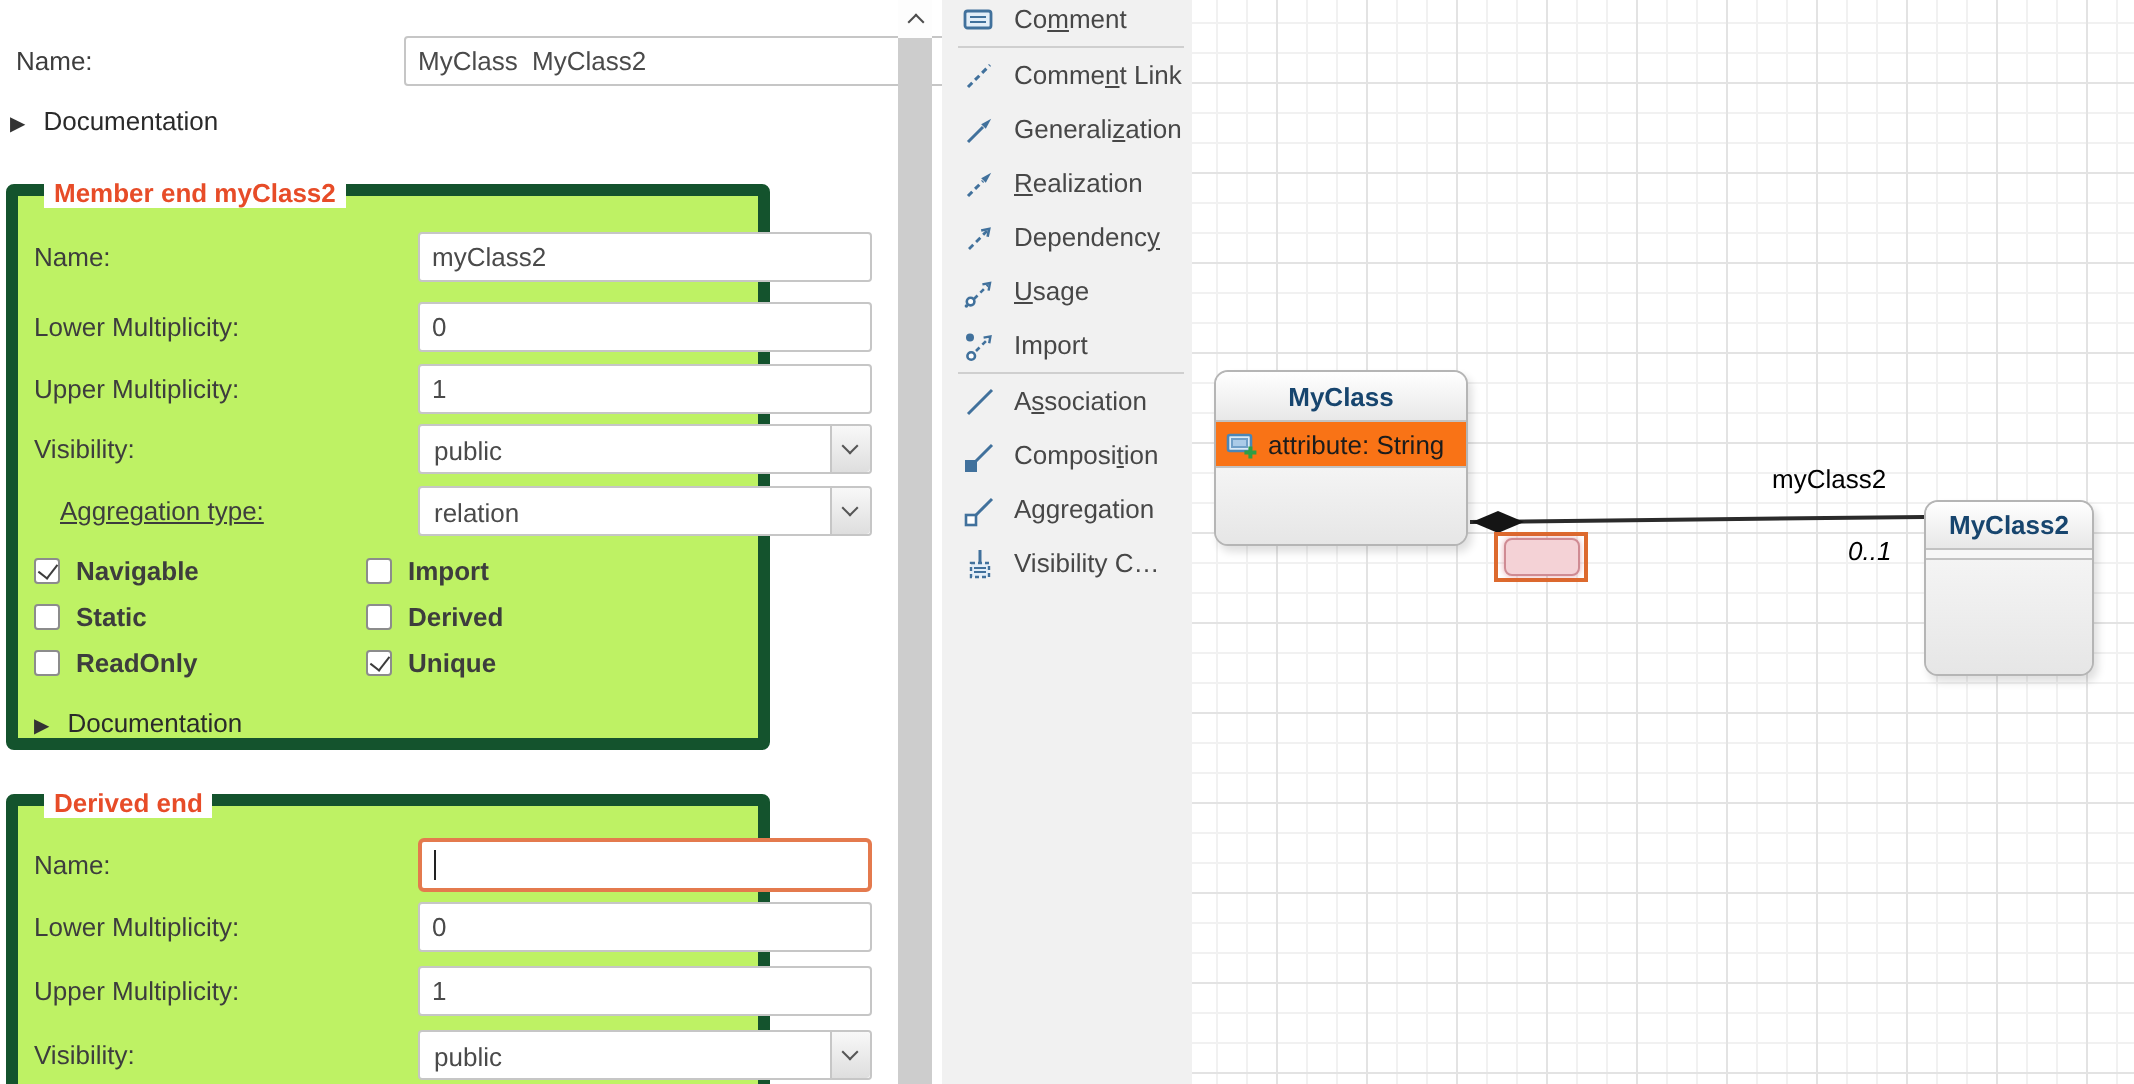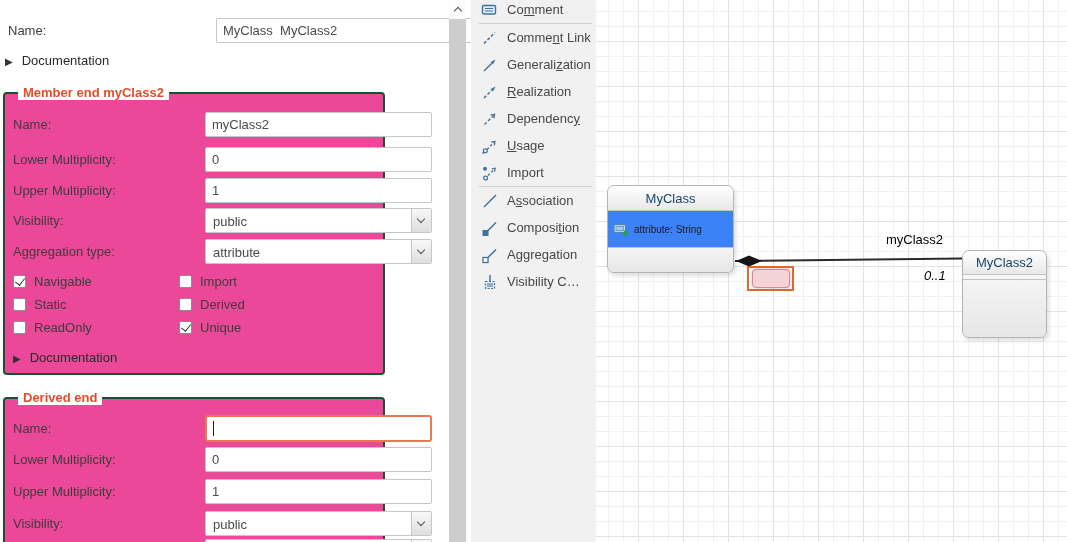--- a/index.html
+++ b/index.html
@@ -78,7 +78,7 @@
 <div id="left-panel">
 
   <span class="flabel" style="left:8px; top:23px;">Name:</span>
-  <input class="txt" style="left: 216px; top: 18px; width: 275px;" readonly="" value="MyClass  MyClass2">
+  <input class="txt" style="left: 202px; top: 18px; width: 275px;" readonly="" value="MyClass  MyClass2">
 
   <div class="doc-toggle" style="left:5px; top:53px;">
     <span class="tri">▶</span><span>Documentation</span>

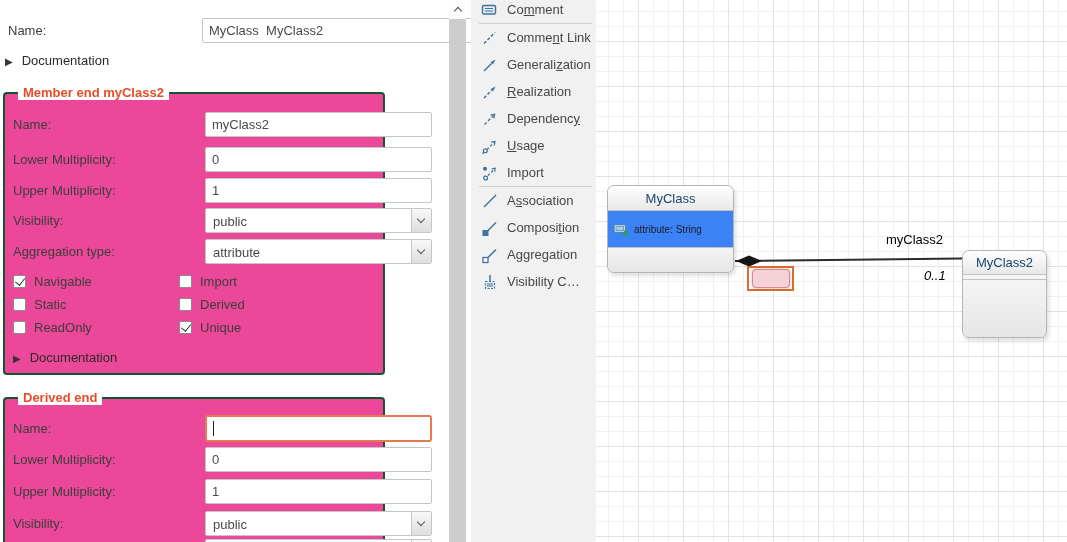--- a/index.html
+++ b/index.html
@@ -23,7 +23,7 @@
     background:linear-gradient(#f8f8f8,#dedede); border-left:1px solid #c6c6c6; border-radius:0 2px 2px 0; }
   .chev-down { position:absolute; left:6px; top:7px; width:6px; height:6px;
     border-right:1.6px solid #555; border-bottom:1.6px solid #555; transform:rotate(45deg); }
-  .fset { position:absolute; left:3px; width:382px; border:2px solid #14532d; border-radius:4px; background:#ec4899; }
+  .fset { position:absolute; left:3px; width:382px; border:6px solid #14532d; border-radius:4px; background:#bef264; }
   .legend { position:absolute; top:-9px; left:13px; background:#fff; padding:0 5px;
     font-size:13px; font-weight:bold; color:#e74c28; white-space:nowrap; }
   .doc-toggle { position:absolute; font-size:13px; color:#2a2a2a; cursor:default; white-space:nowrap; }

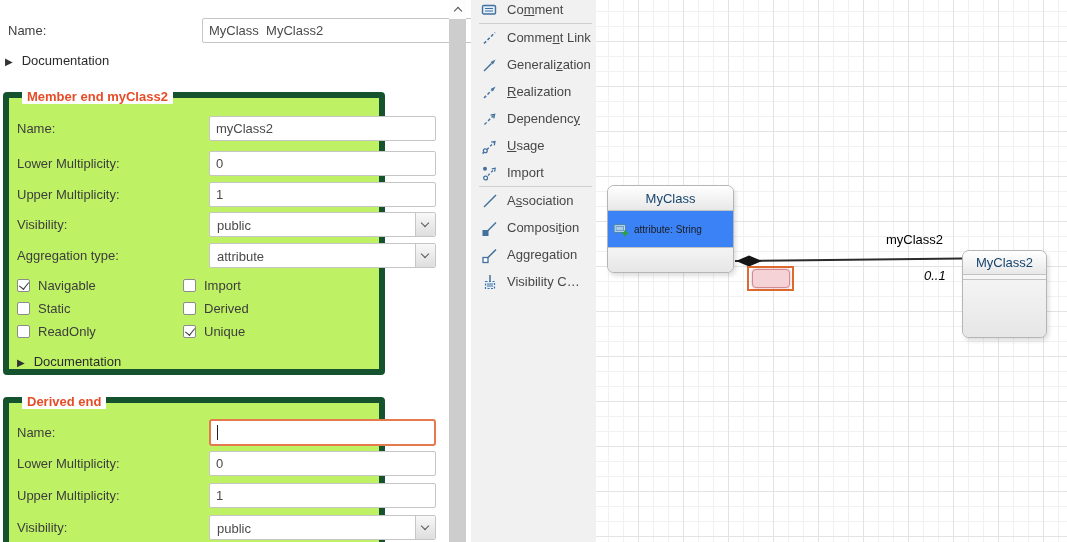--- a/index.html
+++ b/index.html
@@ -61,7 +61,7 @@
   .node { position:absolute; border:1px solid #b5b5b5; border-radius:7px; background:#ececec;
     box-shadow:2px 3px 4px rgba(0,0,0,0.13); overflow:hidden; display:flex; flex-direction:column; }
   .node-h { background:linear-gradient(#ffffff,#e8e8e8); border-bottom:1px solid #c2c2c2;
-    display:flex; align-items:center; justify-content:center; font-size:13px; font-weight:normal; color:#17456e; }
+    display:flex; align-items:center; justify-content:center; font-size:13px; font-weight:bold; color:#17456e; }
   .attr-row { height:37px; background:#3b82f6; border-bottom:1px solid #c2c2c2;
     display:flex; align-items:center; padding-left:5px; gap:4px; font-size:10px; color:#1c1c1c; }
   .node-body { flex:1; background:linear-gradient(#f4f4f4,#e6e6e6); }

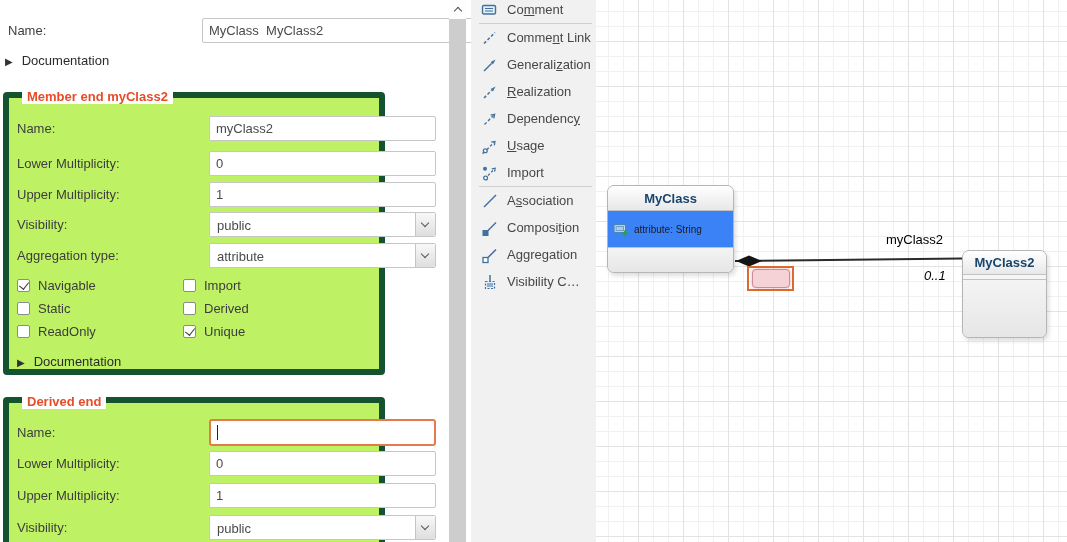--- a/index.html
+++ b/index.html
@@ -62,8 +62,8 @@
     box-shadow:2px 3px 4px rgba(0,0,0,0.13); overflow:hidden; display:flex; flex-direction:column; }
   .node-h { background:linear-gradient(#ffffff,#e8e8e8); border-bottom:1px solid #c2c2c2;
     display:flex; align-items:center; justify-content:center; font-size:13px; font-weight:bold; color:#17456e; }
-  .attr-row { height:37px; background:#3b82f6; border-bottom:1px solid #c2c2c2;
-    display:flex; align-items:center; padding-left:5px; gap:4px; font-size:10px; color:#1c1c1c; }
+  .attr-row { height:23px; background:#f97316; border-bottom:1px solid #c2c2c2;
+    display:flex; align-items:center; padding-left:5px; gap:4px; font-size:13px; color:#1c1c1c; }
   .node-body { flex:1; background:linear-gradient(#f4f4f4,#e6e6e6); }
   .thin-comp { height:5px; background:#f6f6f6; border-bottom:1px solid #c2c2c2; }
   #edge-svg { position:absolute; left:0; top:0; width:471px; height:542px; pointer-events:none; }

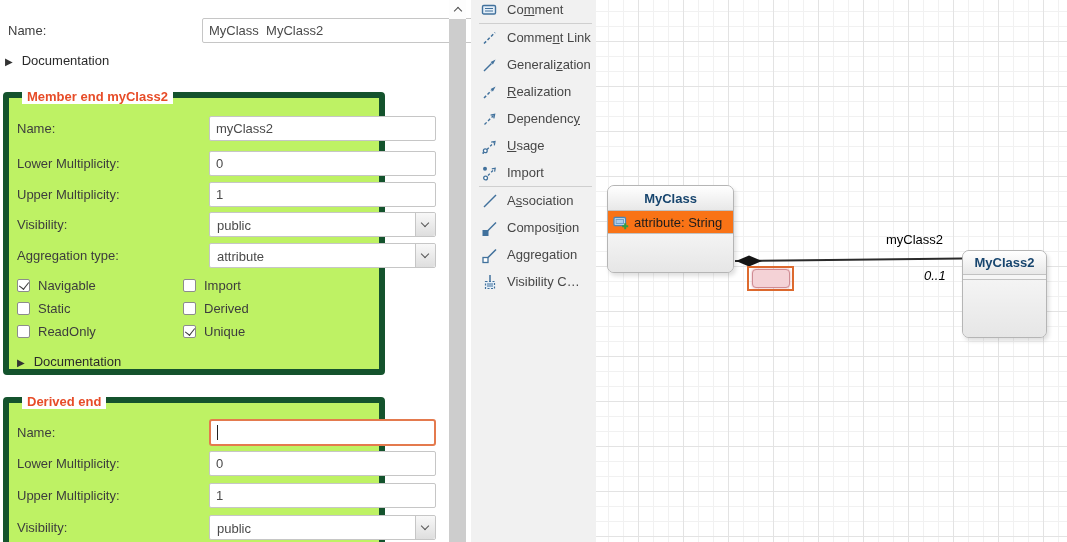--- a/index.html
+++ b/index.html
@@ -104,7 +104,7 @@
         </span>
     </div>
 
-    <span class="flabel" style="left:8px; top:150px;">Aggregation type:</span>
+    <span class="flabel" style="left:21px; top:150px;text-decoration:underline;">Aggregation type:</span>
     <div class="select" style="left:200px; top:145px; width:227px;">
       <span class="val">attribute</span>
       <span class="btn">

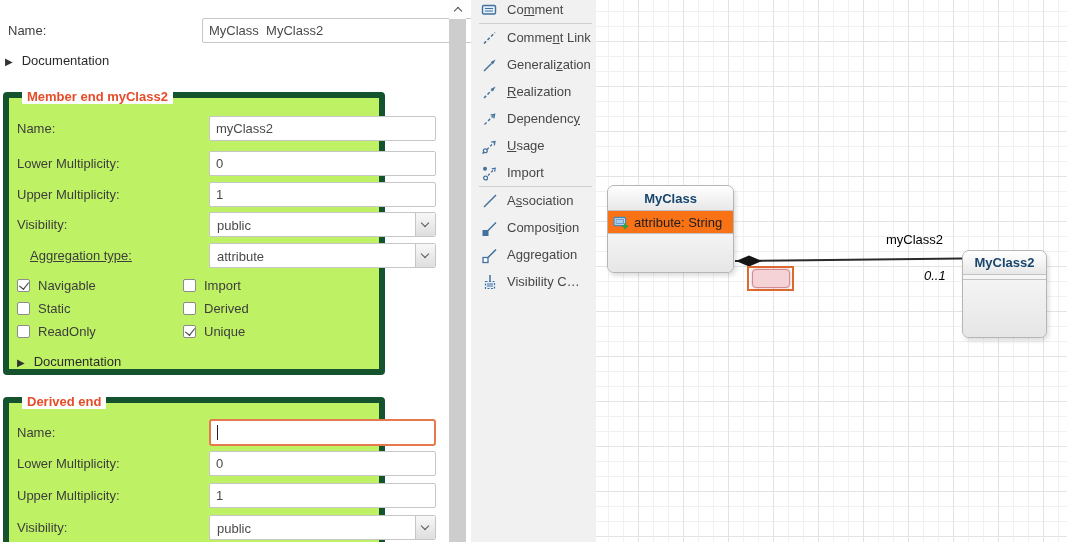--- a/index.html
+++ b/index.html
@@ -106,7 +106,7 @@
 
     <span class="flabel" style="left:21px; top:150px;text-decoration:underline;">Aggregation type:</span>
     <div class="select" style="left:200px; top:145px; width:227px;">
-      <span class="val">attribute</span>
+      <span class="val">relation</span>
       <span class="btn">
           <span class="chev-down"></span>
         </span>

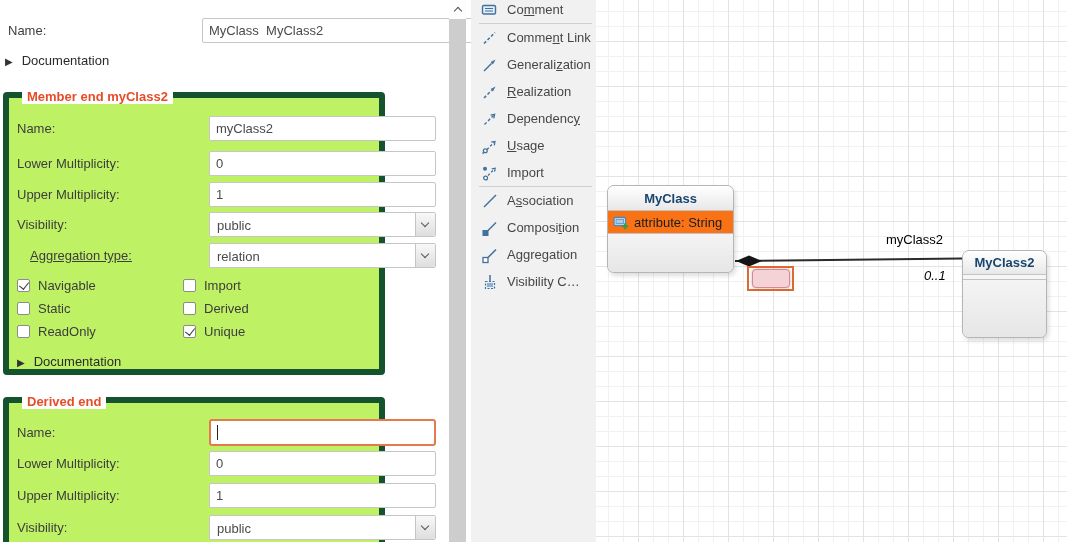--- a/index.html
+++ b/index.html
@@ -28,7 +28,7 @@
     font-size:13px; font-weight:bold; color:#e74c28; white-space:nowrap; }
   .doc-toggle { position:absolute; font-size:13px; color:#2a2a2a; cursor:default; white-space:nowrap; }
   .doc-toggle .tri { font-size:10px; color:#333; margin-right:9px; }
-  .cb-grid { position:absolute; left:8px; top:180px; display:grid; grid-template-columns:166px auto; row-gap:9px; }
+  .cb-grid { position:absolute; left:8px; top:180px; display:grid; grid-template-columns:166px auto; row-gap:9px;font-weight:bold; }
   .cb-item { display:flex; align-items:center; gap:8px; height:14px; }
   .cbox { width:13px; height:13px; border:1px solid #8c8c8c; border-radius:2px; background:#fff; position:relative; flex:none; }
   .cbox.checked::after { content:""; position:absolute; left:3px; top:0; width:5px; height:8px;

